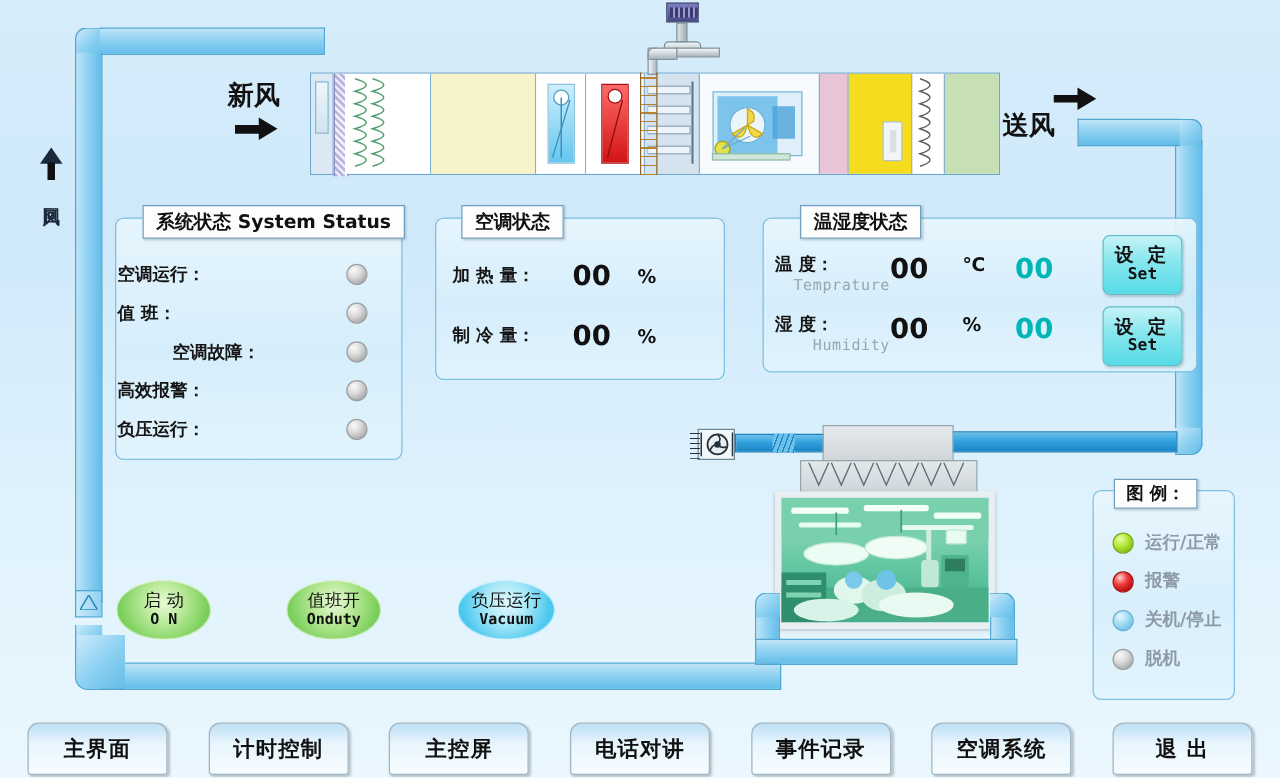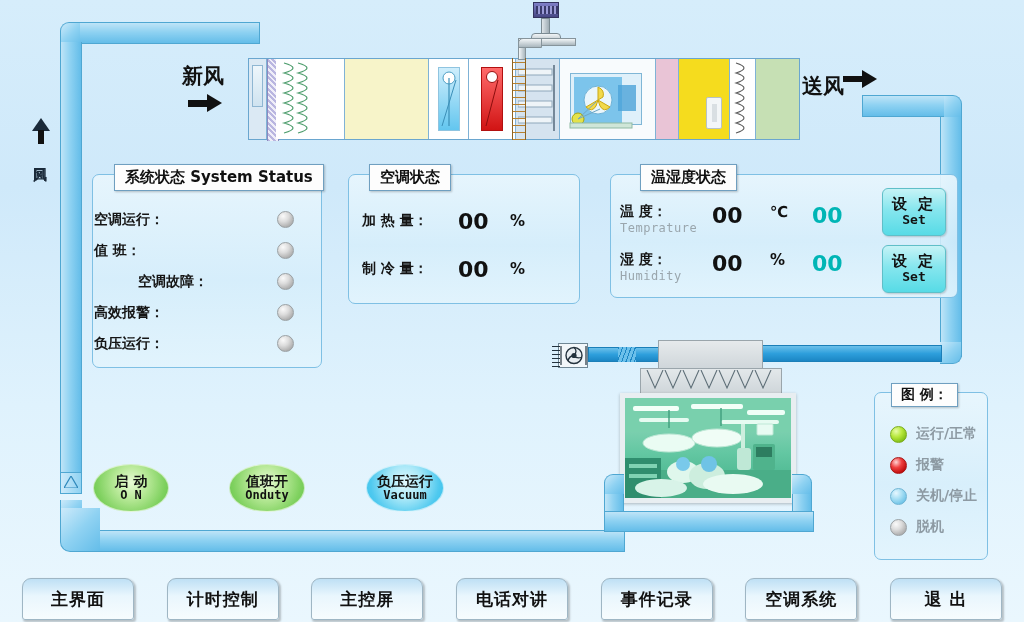--- a/index.html
+++ b/index.html
@@ -274,7 +274,7 @@
   <div class="arrow-stem" style="left:188px;top:100px;width:20px;height:7px;"></div>
   <div class="arrow-r" style="left:207px;top:94px;"></div>
 
-  <div class="htext" style="left:802px;top:72px;">送风</div>
+  <div class="htext" style="left:802px;top:86px;">送风</div>
   <div class="arrow-stem" style="left:843px;top:76px;width:20px;height:6px;"></div>
   <div class="arrow-r" style="left:862px;top:70px;"></div>
 

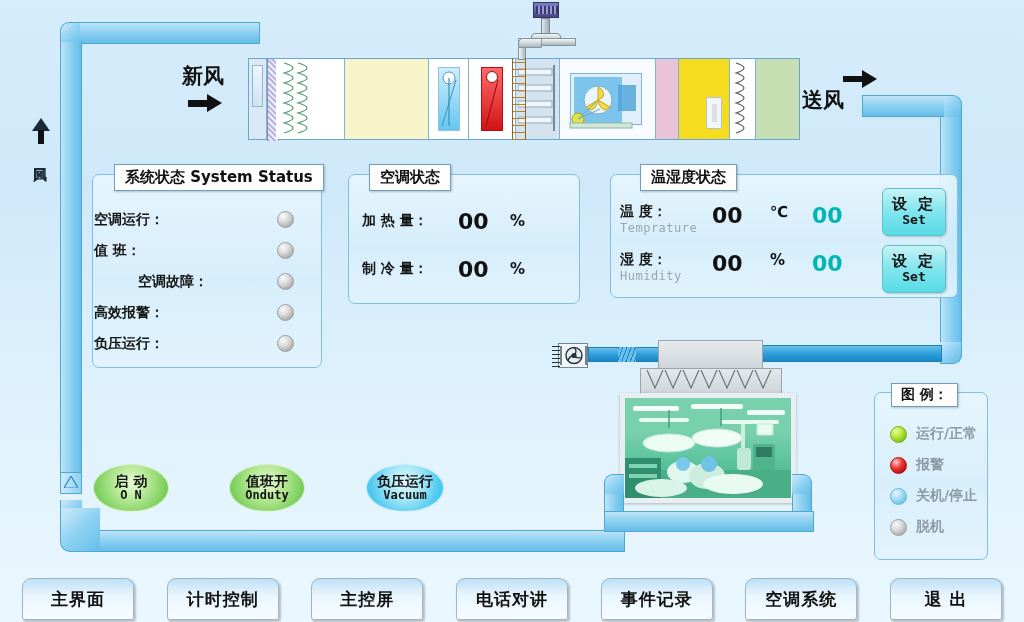--- a/index.html
+++ b/index.html
@@ -34,7 +34,7 @@
          box-shadow:1px 1px 2px rgba(0,0,0,.22);}
   .row-label{color:#151515;font-weight:bold;white-space:nowrap;}
   .sub-en{color:#9aa6ad;font-family:"DejaVu Sans Mono","Liberation Mono",monospace;
-          font-size:12px;letter-spacing:.5px;}
+          font-size:12px;letter-spacing:.5px;text-align:right;}
   .big-num{font-weight:bold;color:#111;font-size:22px;
            font-family:"DejaVu Sans","Liberation Sans",sans-serif;}
   .teal-num{font-weight:bold;color:#00b5b5;font-size:22px;}

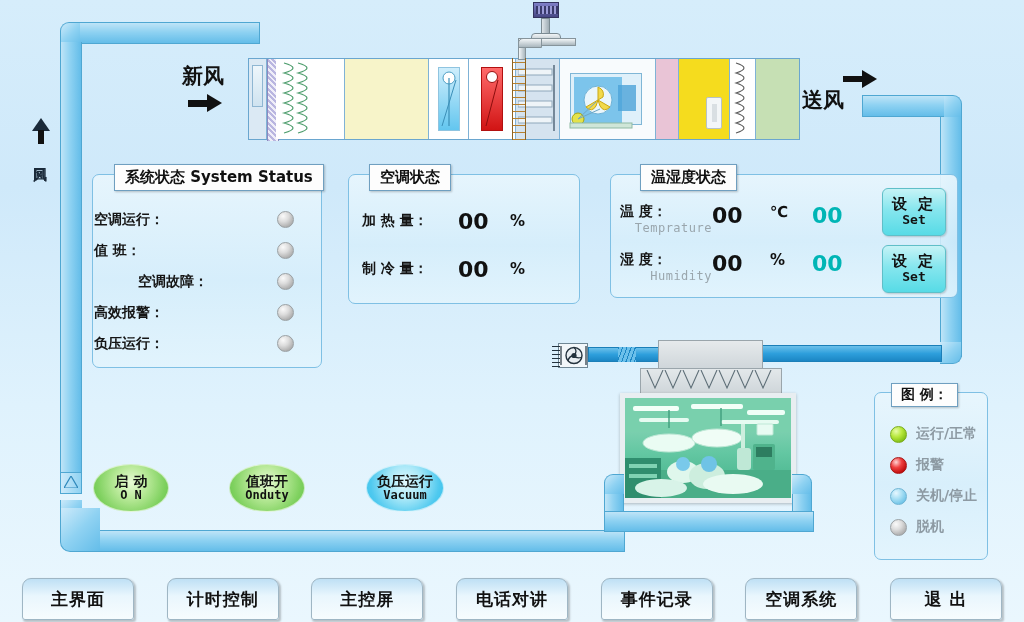--- a/index.html
+++ b/index.html
@@ -59,7 +59,7 @@
   .oval{position:absolute;width:74px;height:46px;border-radius:50%;
         display:flex;flex-direction:column;align-items:center;justify-content:center;
         border:1px solid rgba(255,255,255,.6);cursor:pointer;}
-  .oval .cn{font-weight:bold;font-size:14px;color:#111;line-height:1.05;white-space:nowrap;}
+  .oval .cn{font-weight:normal;font-size:14px;color:#111;line-height:1.05;white-space:nowrap;}
   .oval .en{font-weight:bold;font-size:12px;color:#111;line-height:1.1;white-space:nowrap;
             font-family:"DejaVu Sans Mono","Liberation Mono",monospace;}
   .oval-green{background:radial-gradient(circle at 50% 38%,#e9fbd6 0%,#b8e998 35%,#7fd15f 72%,#5fc246 100%);}

